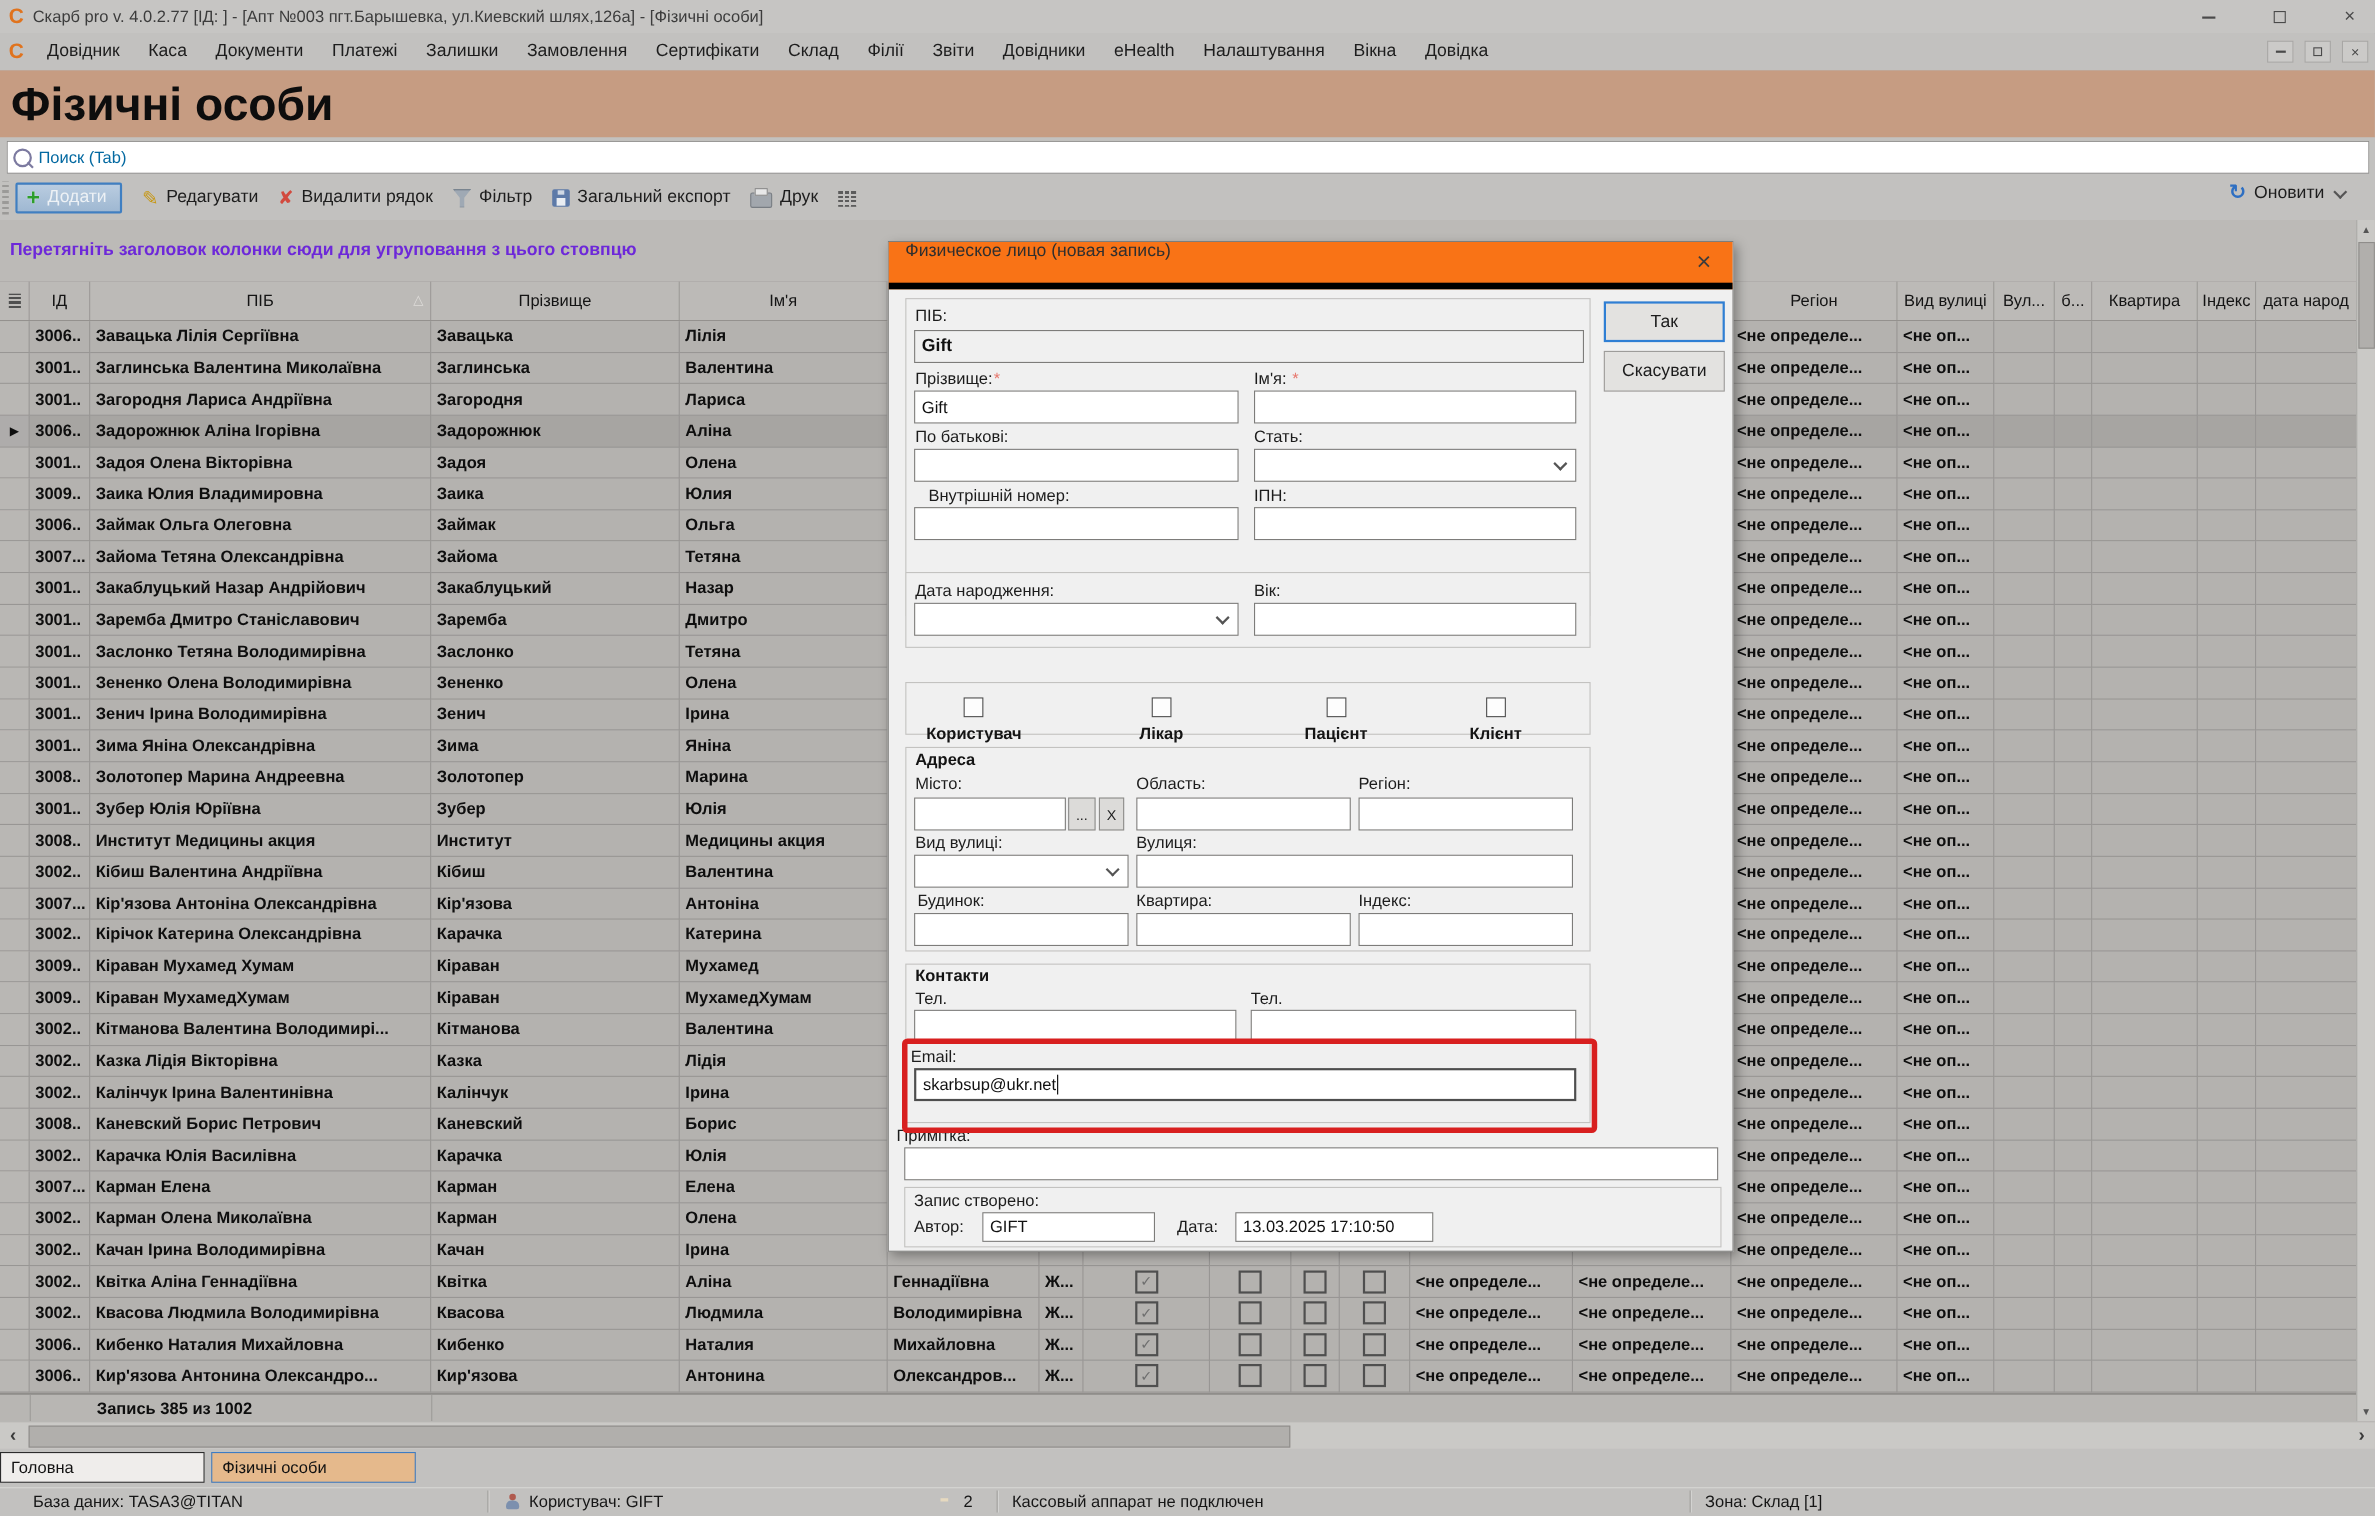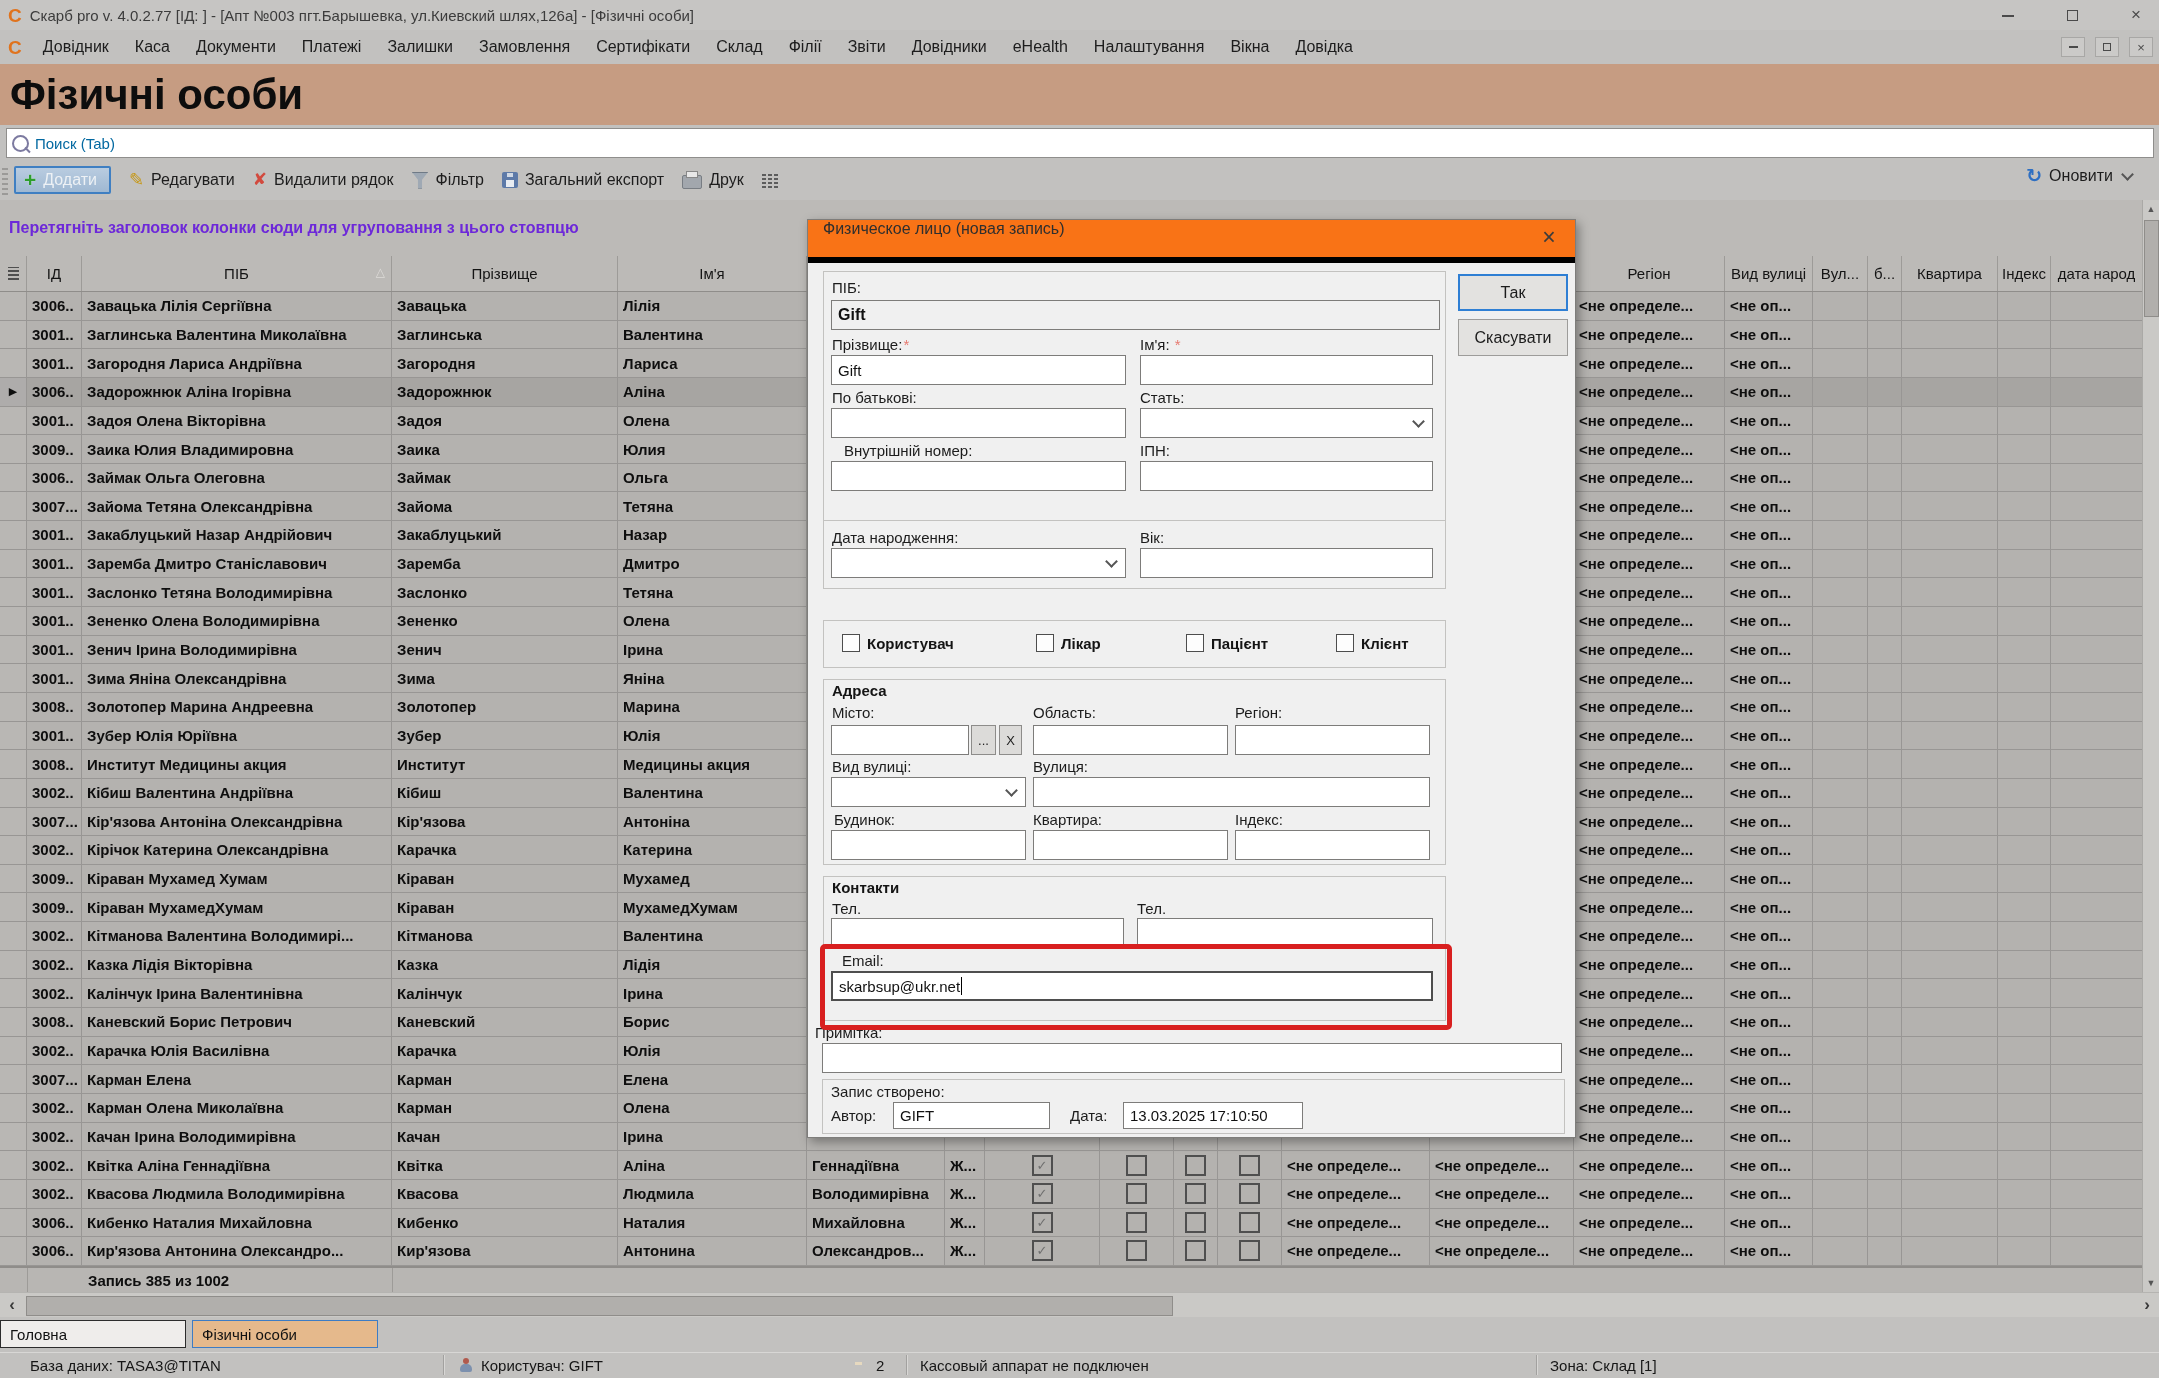--- a/index.html
+++ b/index.html
@@ -117,7 +117,7 @@
   .cursorbar{width:1px;height:18px;background:#000;margin-left:1px;}
   .btn{position:absolute;left:650px;width:110px;height:37px;background:#e3e2e0;border:1px solid #9d9c9a;box-sizing:border-box;display:flex;align-items:center;justify-content:center;font-size:16px;color:#1c1c1c;}
   .btn.def{border:2px solid #2f7fd4;}
-  .dlgchk{position:absolute;top:13px;display:flex;align-items:center;gap:7px;font-size:15px;font-weight:bold;color:#141414;}
+  .dlgchk{position:absolute;top:13px;display:flex;align-items:center;gap:7px;font-size:15px;font-weight:bold;color:#141414;flex-direction:column;}
   .cbx{width:18px;height:18px;background:#fdfdfd;border:1.5px solid #4d4d4d;box-sizing:border-box;}
   .gtitle{position:absolute;top:2px;left:8px;font-size:15px;font-weight:bold;color:#141414;}
   .smallbtn{position:absolute;height:30px;background:#dcdbd9;border:1px solid #8d8c8a;box-sizing:border-box;display:flex;align-items:center;justify-content:center;font-size:13px;color:#222;}

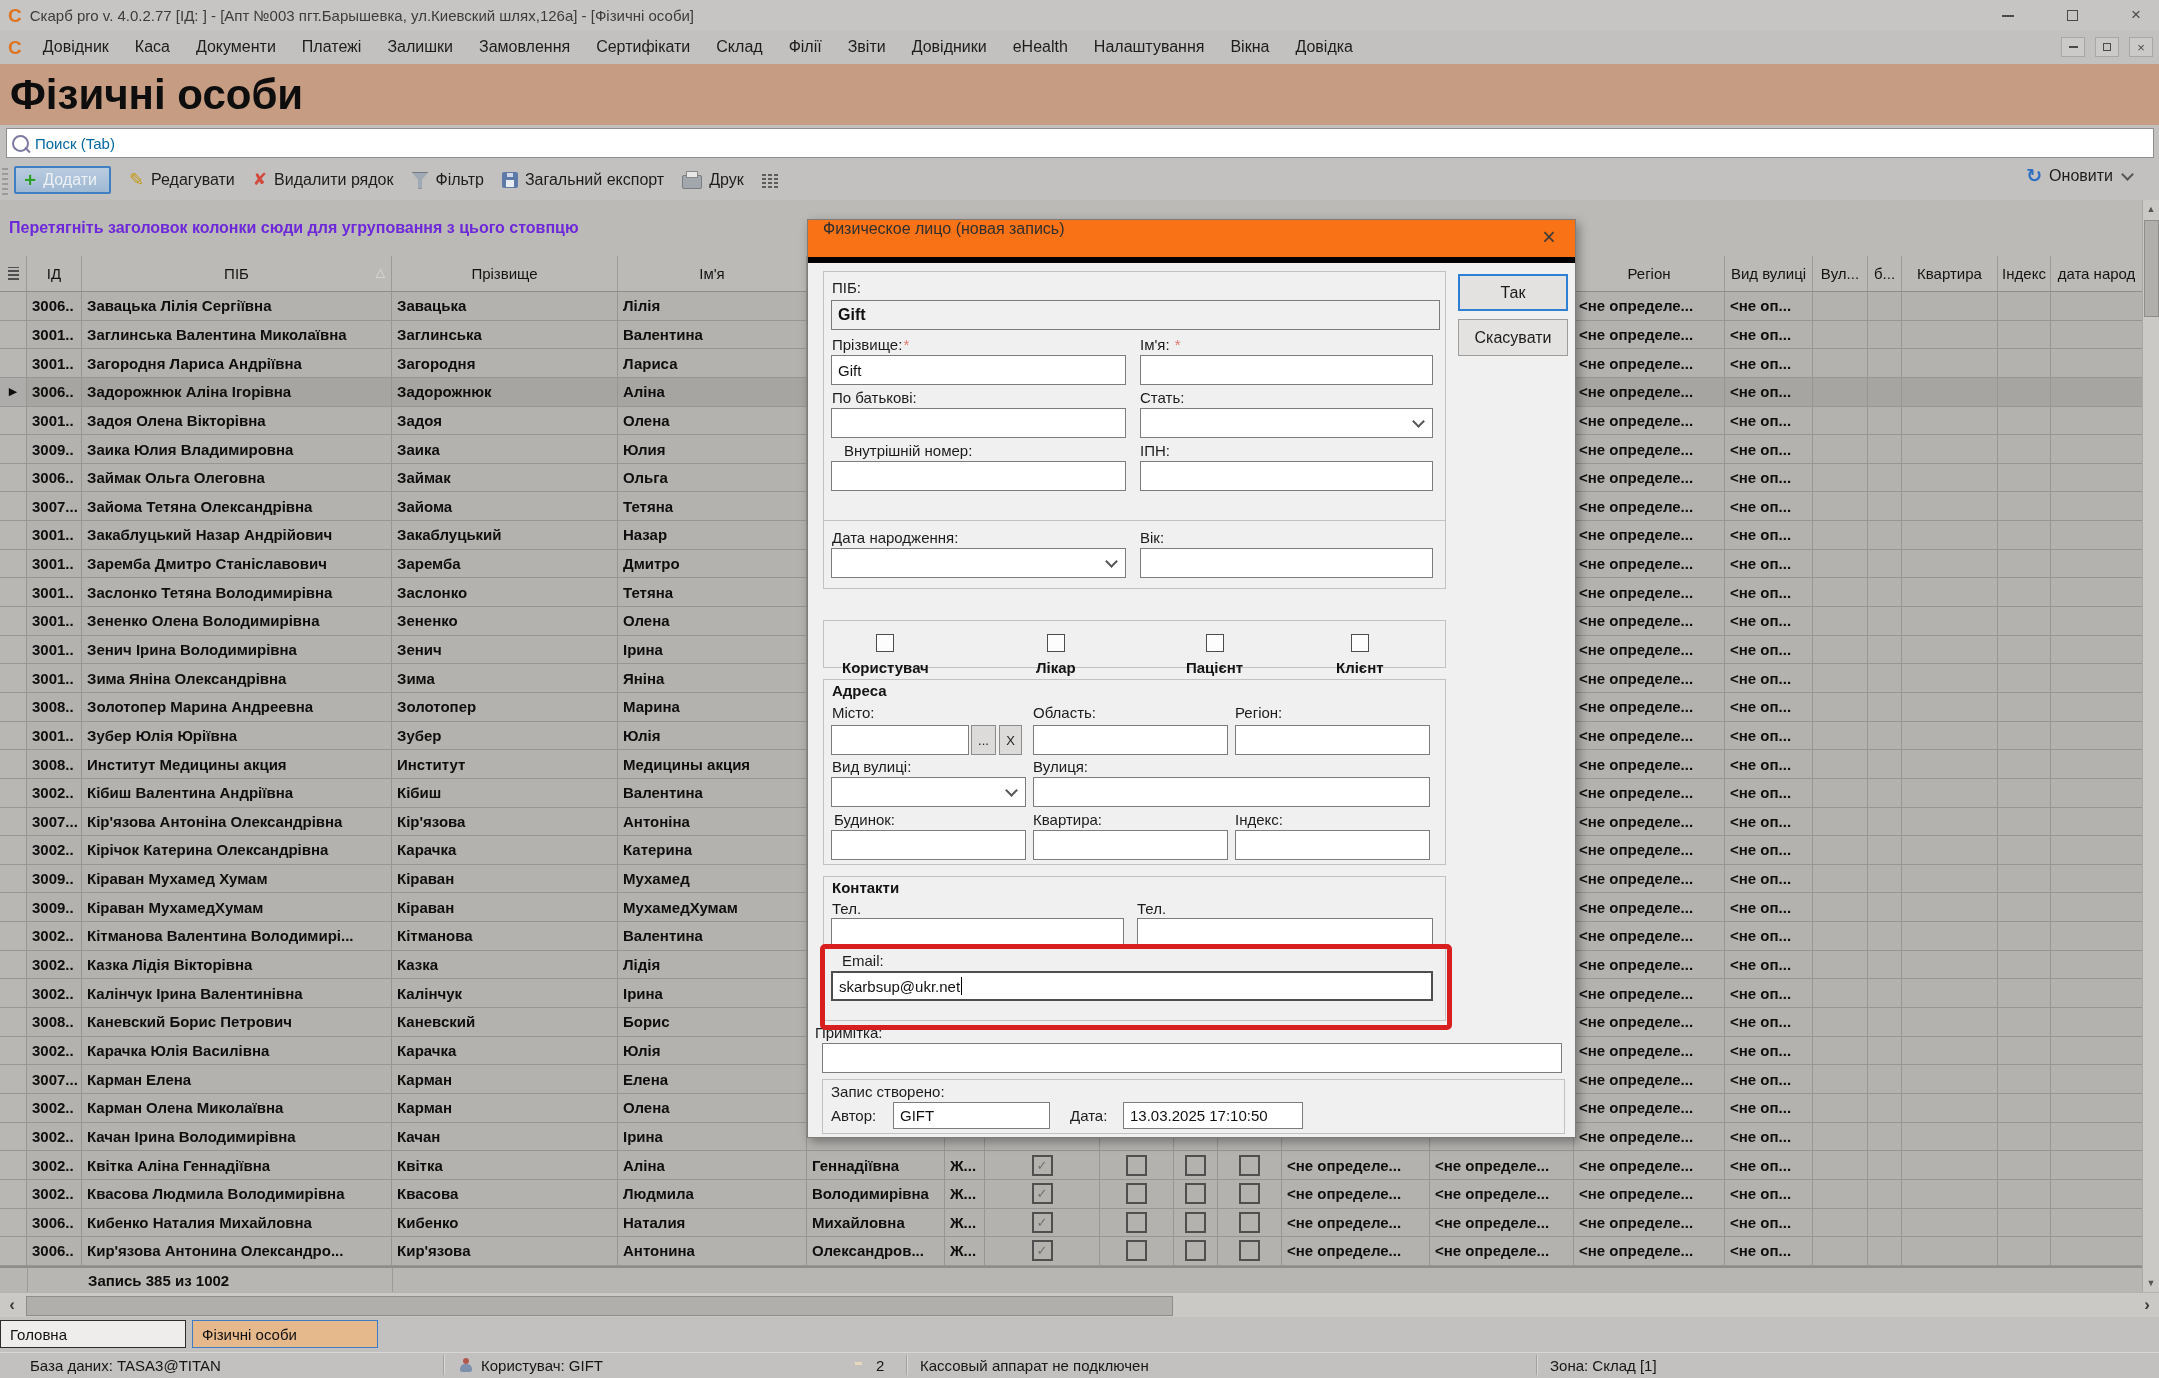--- a/index.html
+++ b/index.html
@@ -1199,7 +1199,7 @@
       <div class="din" style="left:7px;top:41px;width:293px;"></div>
       <span class="dlbl" style="left:313px;top:23px;">Тел.</span>
       <div class="din" style="left:313px;top:41px;width:296px;"></div>
-      <span class="dlbl" style="left:18px;top:75px;">Email:</span>
+      <span class="dlbl" style="left:4px;top:75px;">Email:</span>
       <div class="din" style="left:7px;top:94px;width:602px;border:2px solid #4e4e4e;">
         <span>skarbsup@ukr.net</span>
           <span class="cursorbar"></span>

